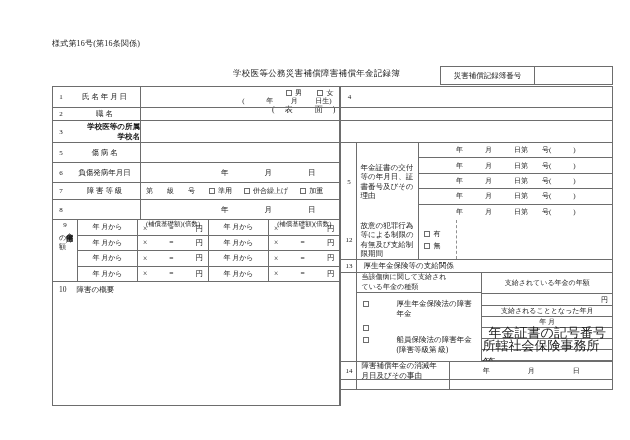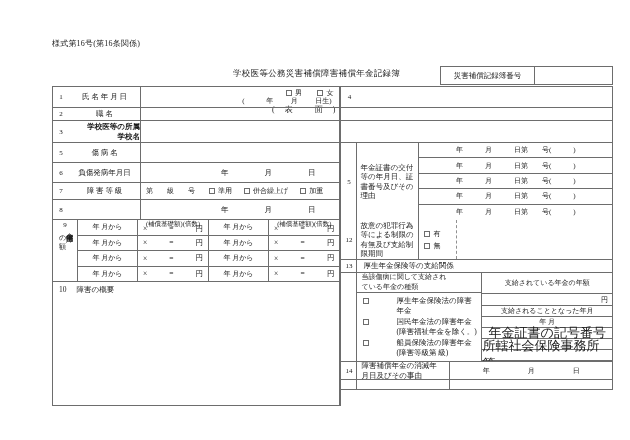--- a/index.html
+++ b/index.html
@@ -528,10 +528,6 @@
               </div>
               <div class="chk-line">
                 <span class="cb"></span>
-                <span class="chk-text">
-                  <span style="display:block;">国民年金法の障害年金</span>
-                  <span style="display:block;">(障害福祉年金を除く。)</span>
-                </span>
               </div>
               <div class="chk-line">
                 <span class="cb"></span>

